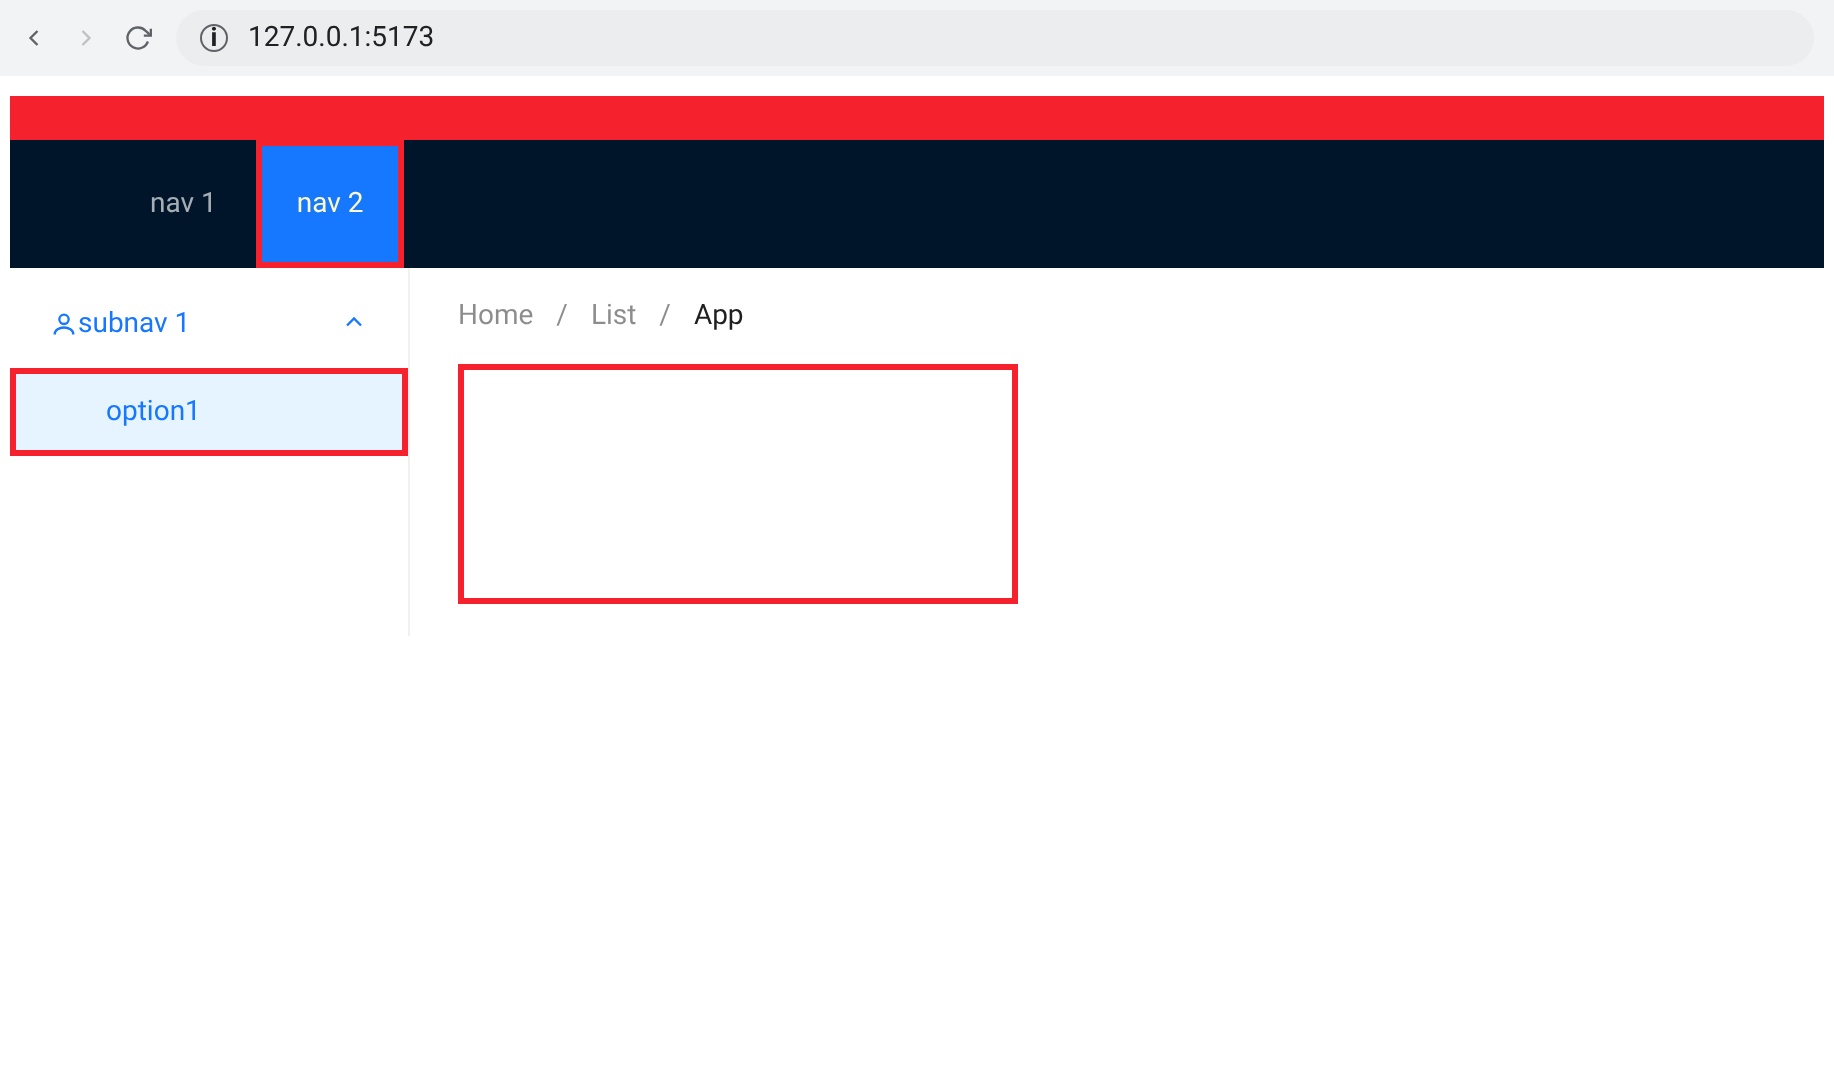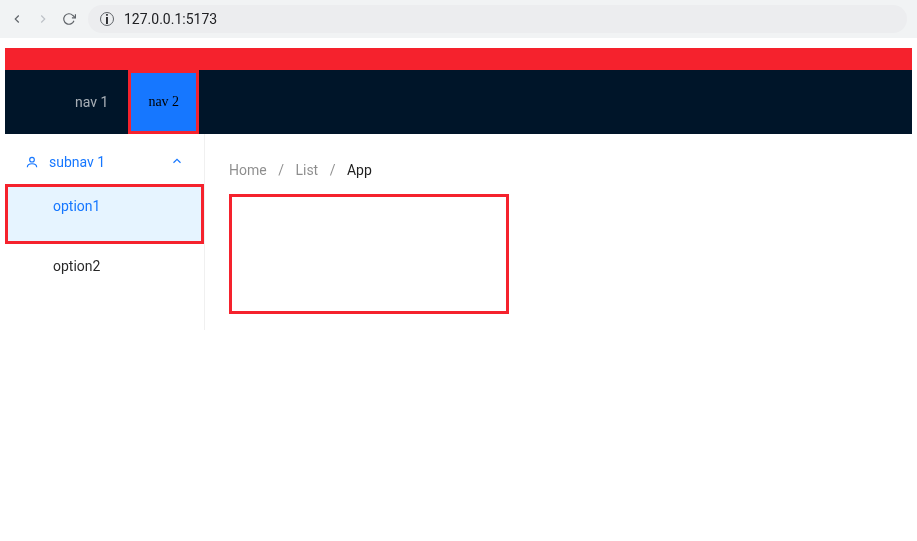--- a/index.html
+++ b/index.html
@@ -52,10 +52,9 @@
     }
     .topnav-item.active {
       background: #1677ff;
-      color: #000000;
+      color: #fef9c3;
       outline: 3px solid #f5222d;
       outline-offset: -3px;
-      font-family: Liberation Serif, serif;
     }
     
     .layout {

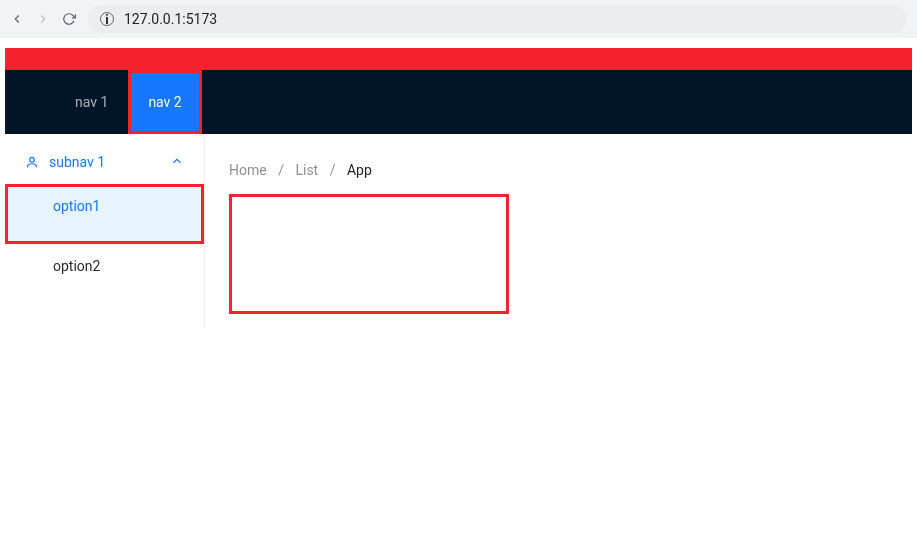--- a/index.html
+++ b/index.html
@@ -75,7 +75,6 @@
       height: 44px;
       cursor: pointer;
       color: rgba(0,0,0,0.85);
-      gap: 10px;
     }
     .sub-title.open { color: #1677ff; }
     .sub-title .arrow { margin-left: auto; font-size: 10px; }

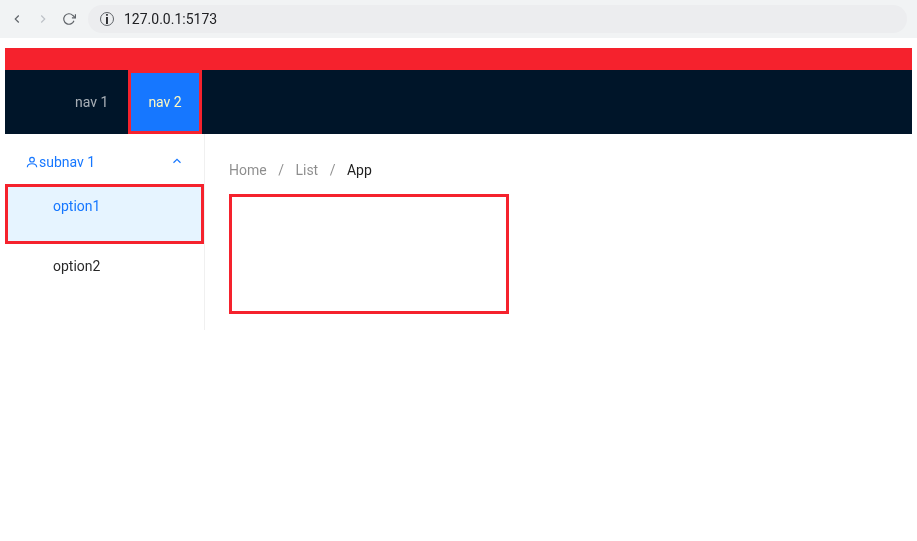--- a/index.html
+++ b/index.html
@@ -102,7 +102,6 @@
     .breadcrumb {
       color: rgba(0,0,0,0.45);
       margin-bottom: 16px;
-      margin-top: 12px;
     }
     .breadcrumb .sep { margin: 0 8px; color: rgba(0,0,0,0.45); }
     .breadcrumb .last { color: rgba(0,0,0,0.88); }

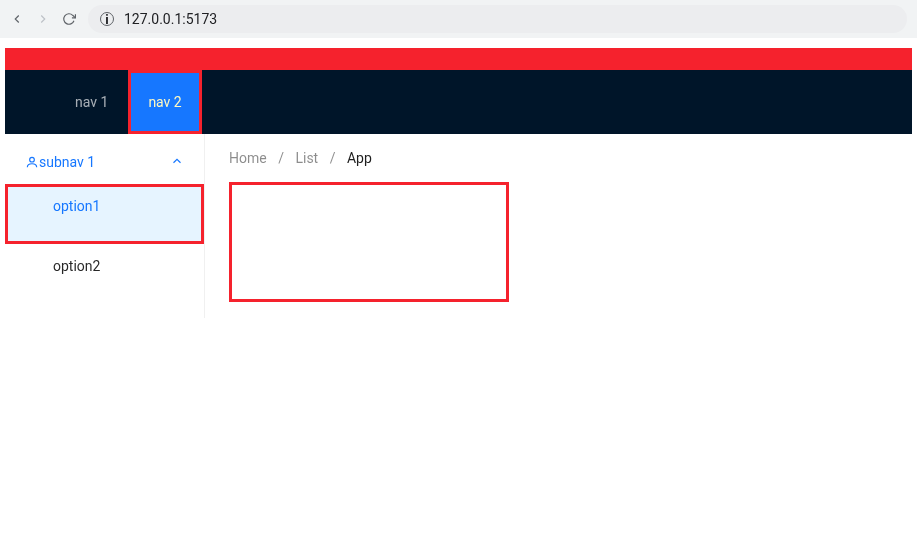--- a/index.html
+++ b/index.html
@@ -82,7 +82,7 @@
     .sub-options { background:#fff; }
     .sub-option {
       padding: 0 20px 0 48px;
-      height: 60px;
+      height: 44px;
       line-height: 44px;
       cursor: pointer;
       color: rgba(0,0,0,0.85);

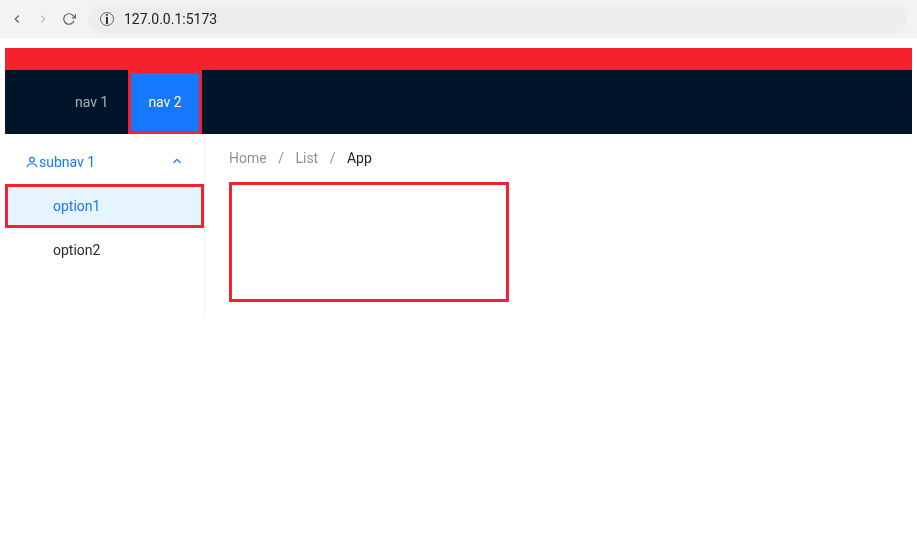--- a/index.html
+++ b/index.html
@@ -164,7 +164,6 @@
     </div>
     <div class="sub-options">
       <div class="sub-option active">option1</div>
-      <div class="sub-option">option2</div>
     </div>
 
 

